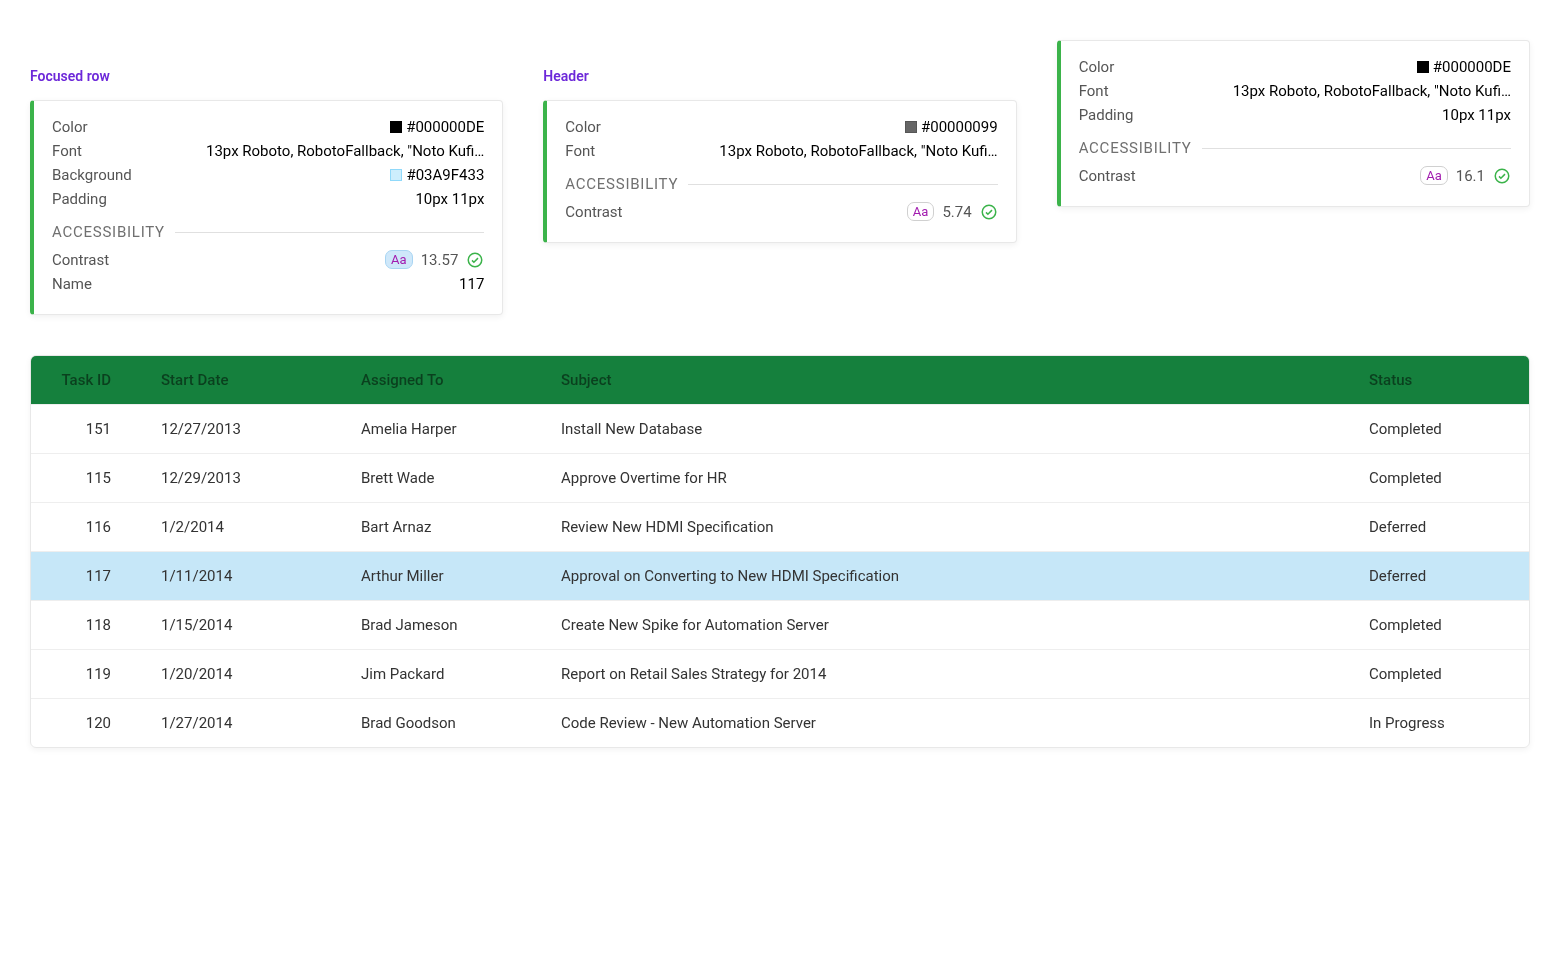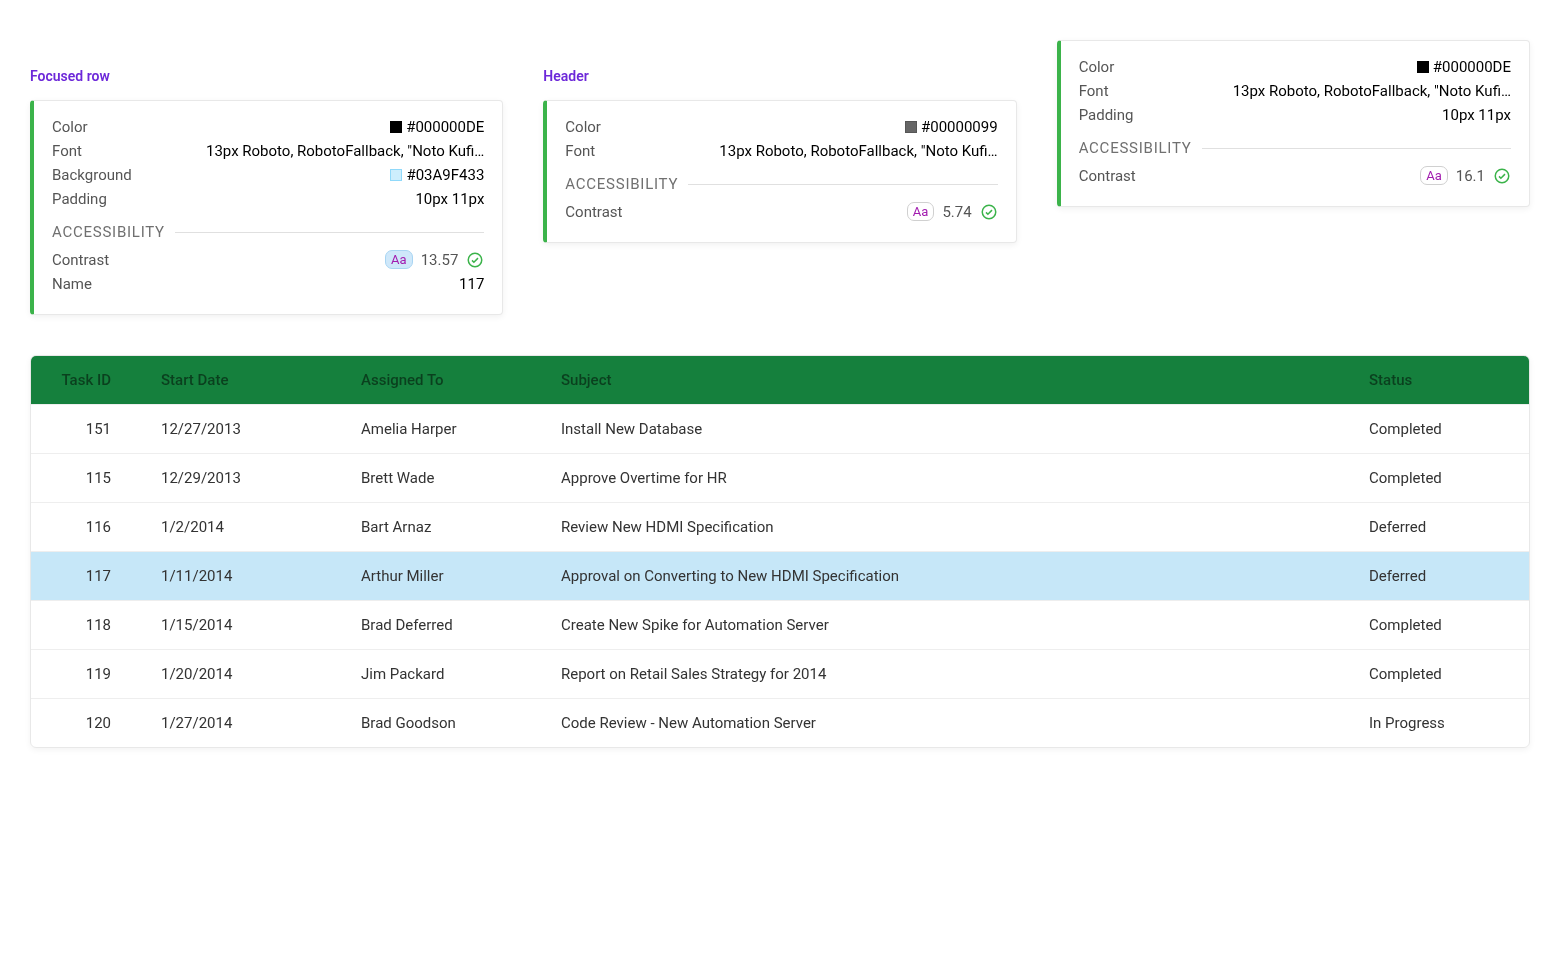--- a/index.html
+++ b/index.html
@@ -285,7 +285,7 @@
         <tr>
           <td class="col-id">118</td>
           <td class="col-date">1/15/2014</td>
-          <td class="col-assigned">Brad Deferred</td>
+          <td class="col-assigned">Brad Jameson</td>
           <td>Create New Spike for Automation Server</td>
           <td class="col-status">Completed</td>
         </tr>

